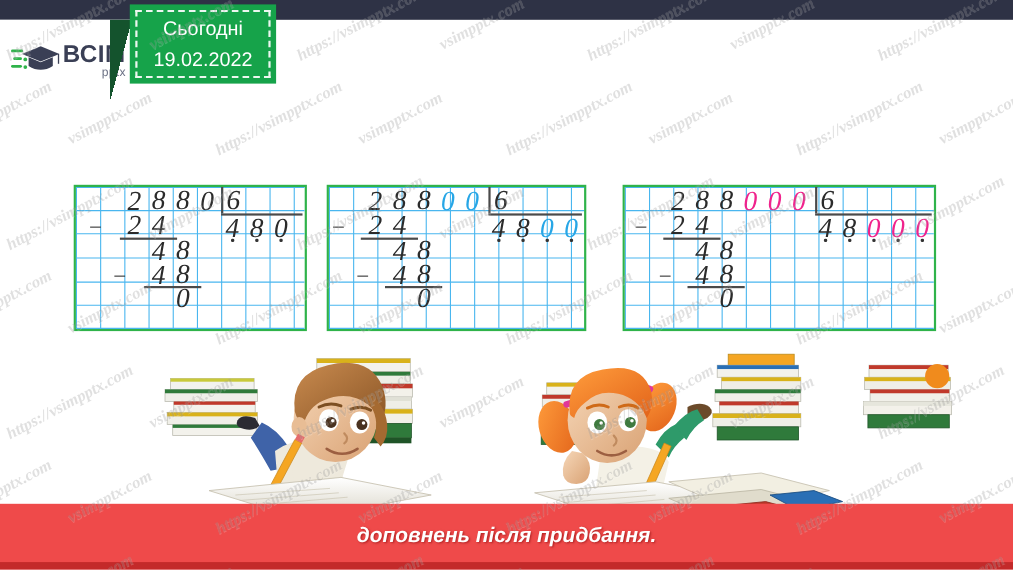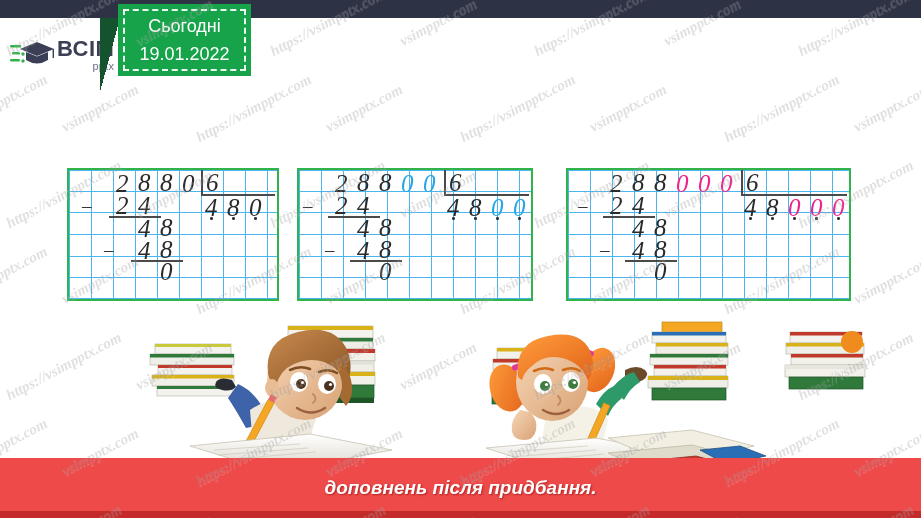--- a/index.html
+++ b/index.html
@@ -542,7 +542,7 @@
 
   <div class="date-badge">
     <span class="dl">Сьогодні</span>
-    <span class="dv">19.01.2022</span>
+    <span class="dv">19.02.2022</span>
   </div>
 
 

